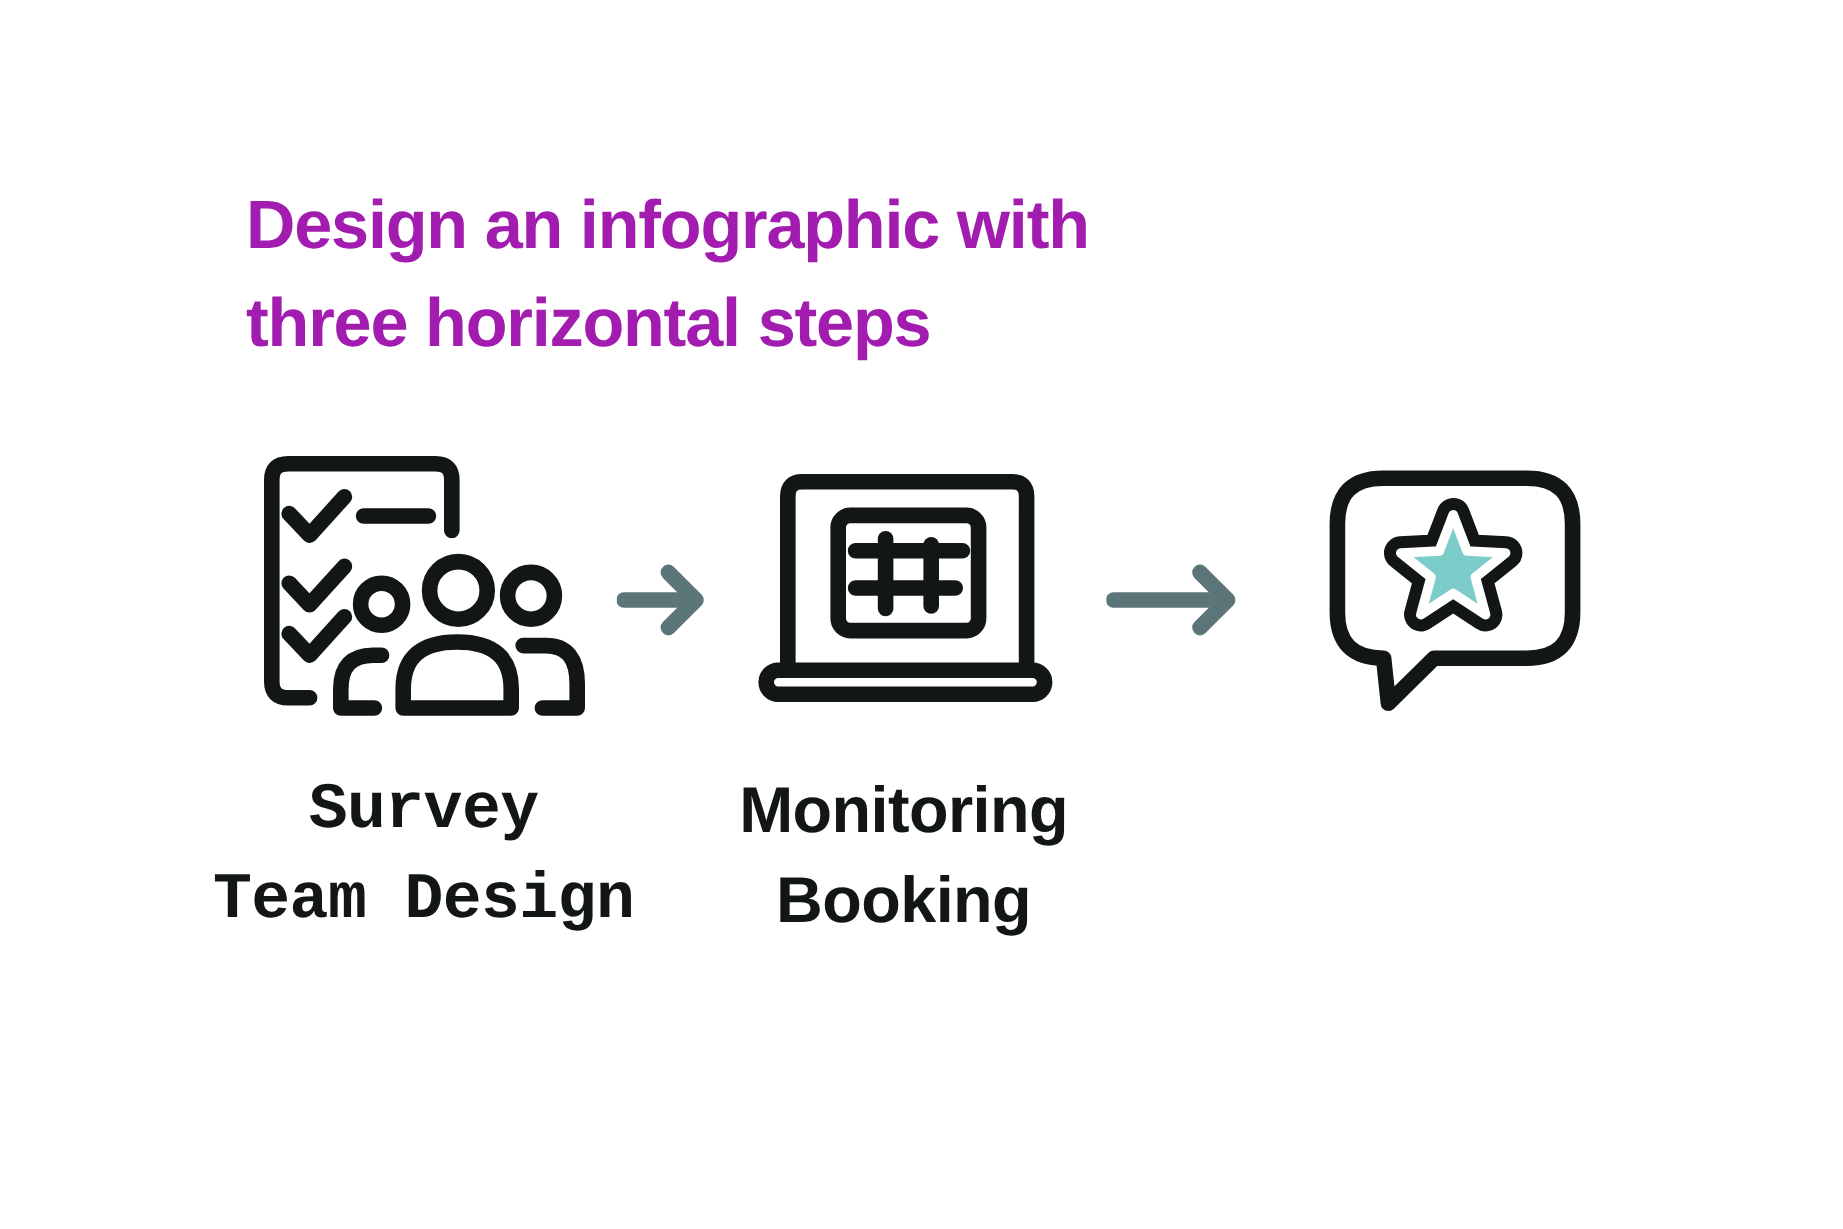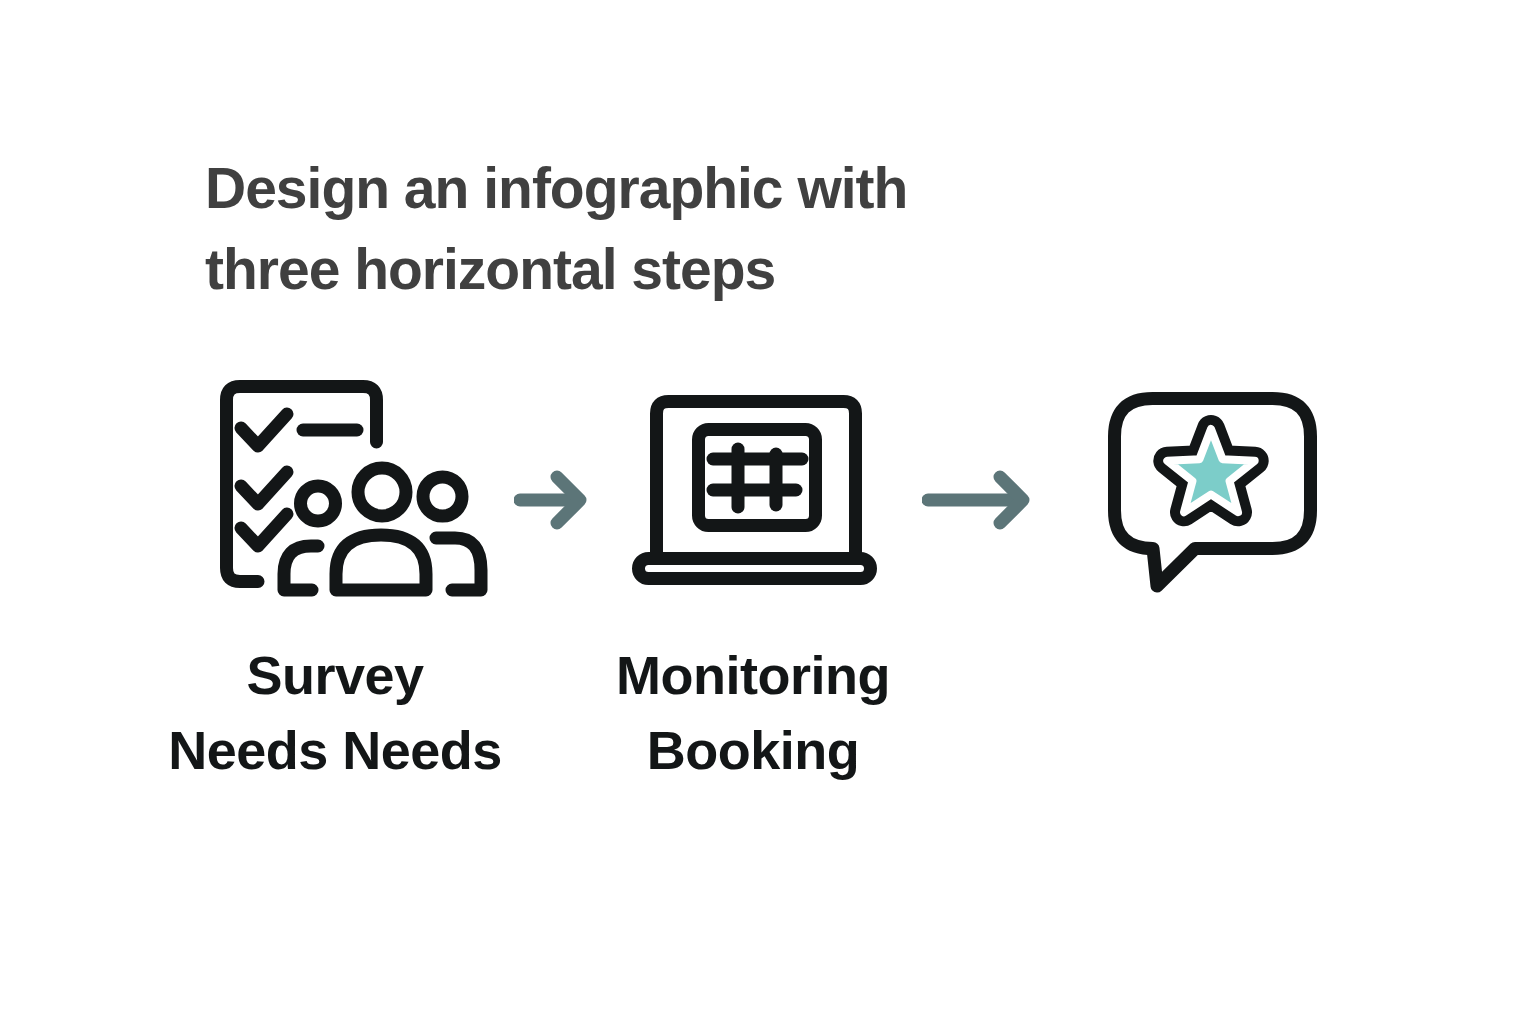--- a/index.html
+++ b/index.html
@@ -21,7 +21,7 @@
     font-weight:700;
     line-height:81px;
     letter-spacing:-1px;
-    color:#404040;
+    color:#a21caf;
     white-space:nowrap;
   }
   .icon{position:absolute;}

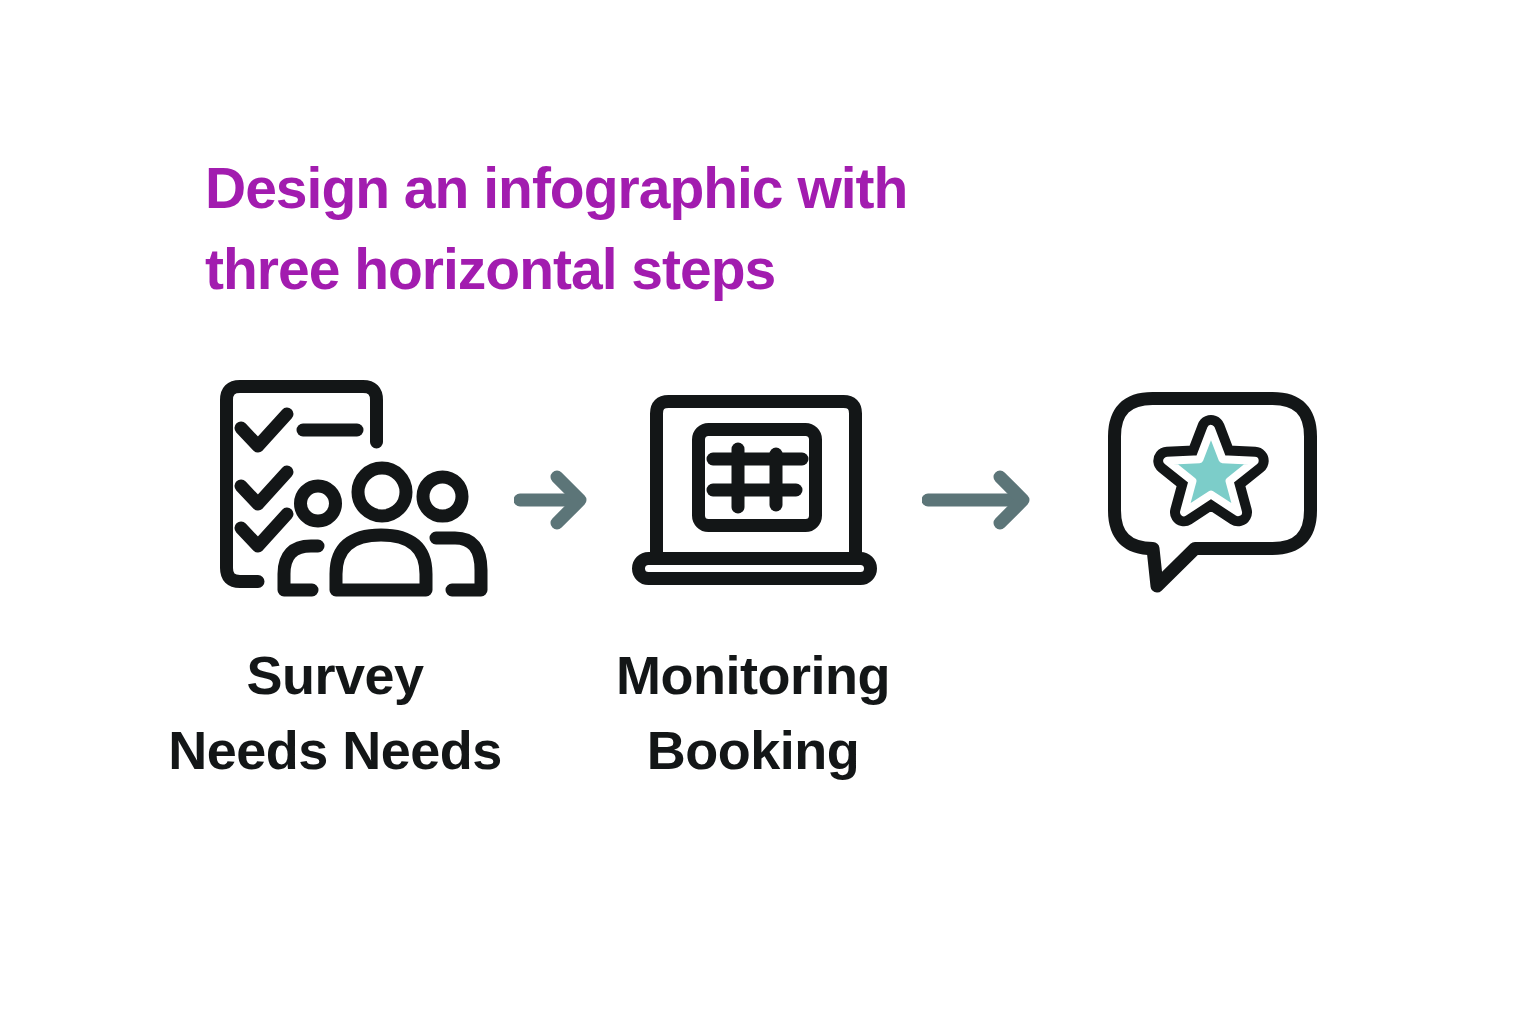--- a/index.html
+++ b/index.html
@@ -37,7 +37,7 @@
     color:#131617;
     white-space:nowrap;
   }
-  .label-1{left:115px;}
+  .label-1{left:133px;font-family:Liberation Mono, monospace;}
   .label-2{left:533px;}
   .label-3{left:993px;}
 </style>

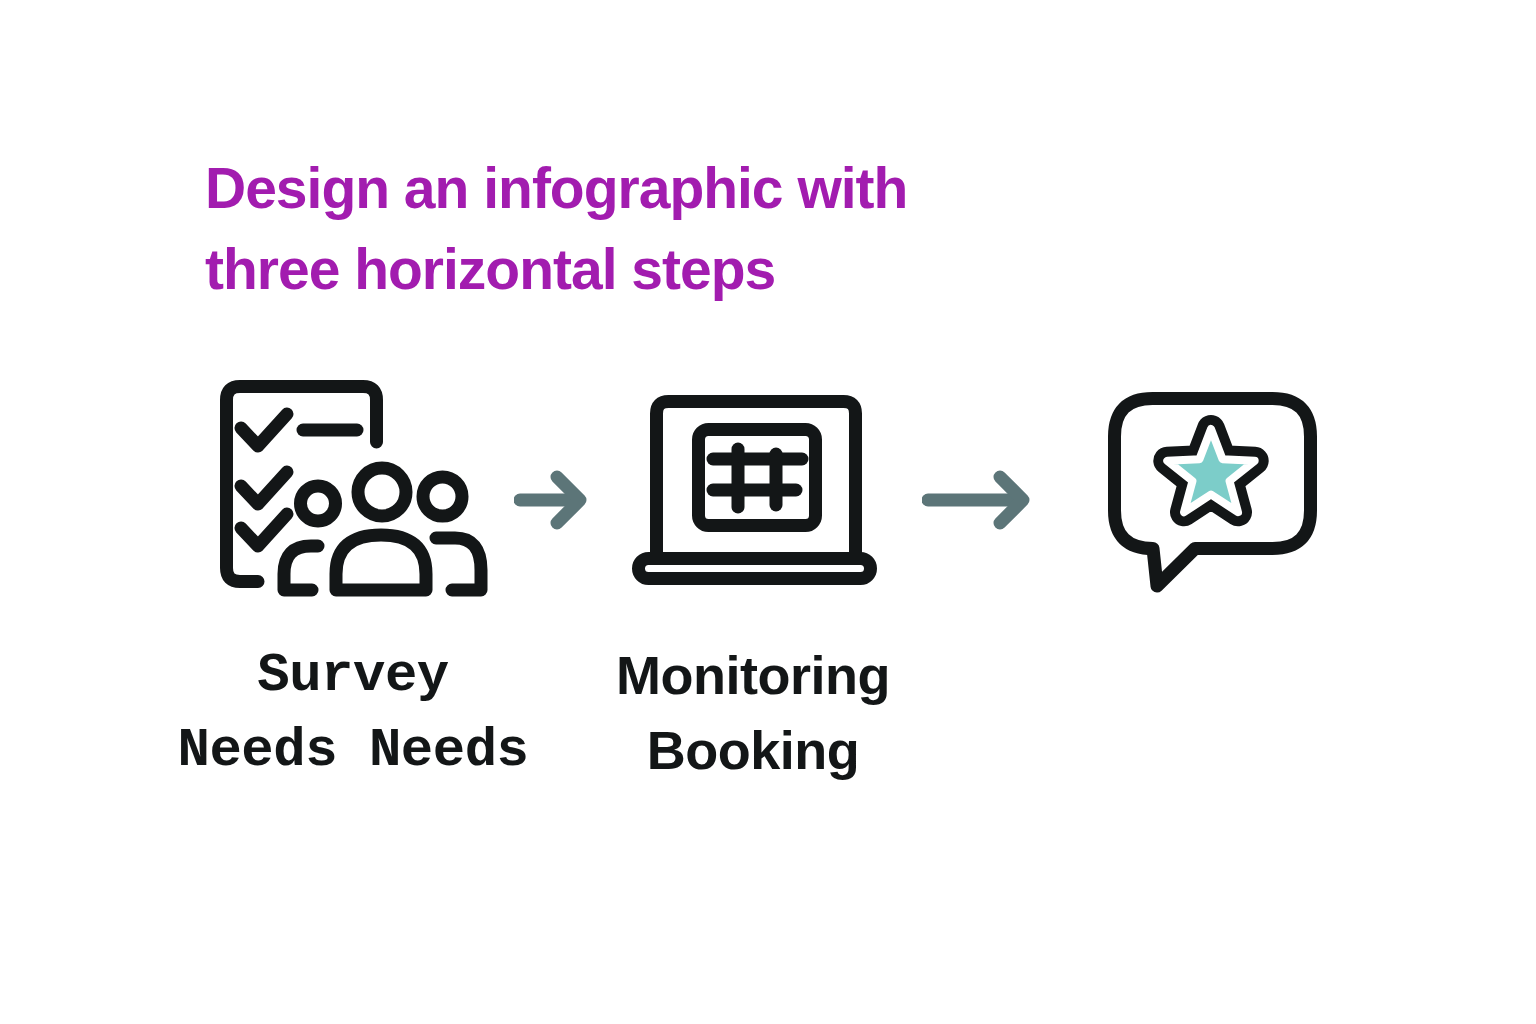--- a/index.html
+++ b/index.html
@@ -114,7 +114,7 @@
 
   <div class="step-label label-1">
     <div>Survey</div>
-    <div>Needs Needs</div>
+    <div>Team Design</div>
   </div>
   <div class="step-label label-2">
     <div>Monitoring</div>

